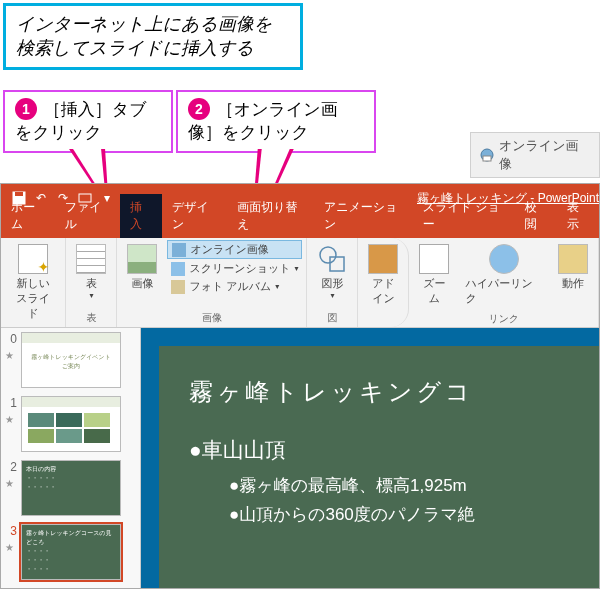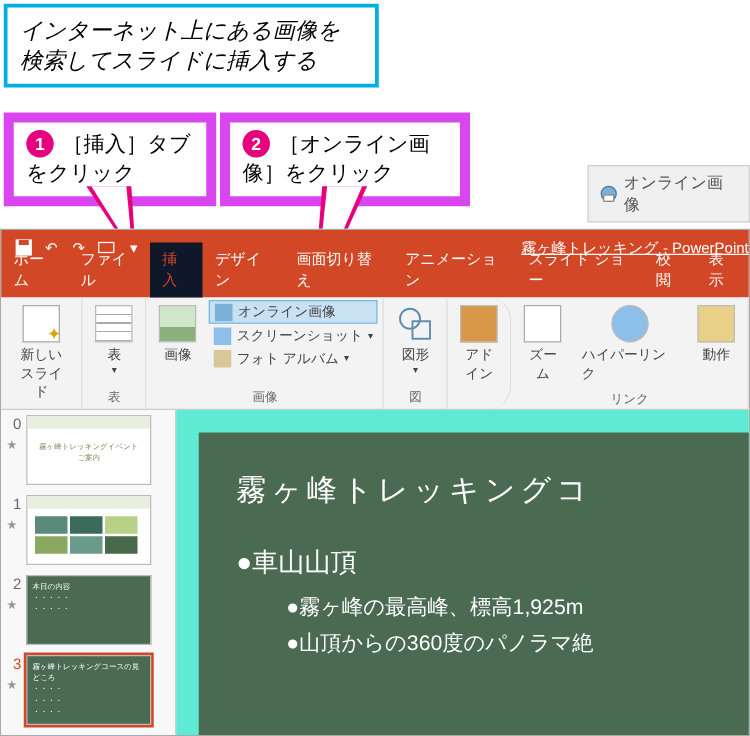--- a/index.html
+++ b/index.html
@@ -7,7 +7,7 @@
 
   .tip-box { position: absolute; top: 3px; left: 3px; width: 300px; border: 3px solid #00aee0; background: #fff; padding: 6px 10px; font-size: 18px; line-height: 1.35; font-style: italic; }
 
-  .callout { position: absolute; border: 8px solid #d946ef; background: #fff; padding: 6px 10px; font-size: 17px; line-height: 1.35; }
+  .callout { position: absolute; border: 2px solid #d946ef; background: #fff; padding: 6px 10px; font-size: 17px; line-height: 1.35; }
   .callout .num { display: inline-block; width: 22px; height: 22px; border-radius: 50%; background: #e6007e; color: #fff; text-align: center; font-size: 14px; line-height: 22px; font-weight: bold; margin-right: 2px; vertical-align: 1px; }
   .callout-1 { top: 90px; left: 3px; width: 170px; }
   .callout-2 { top: 90px; left: 176px; width: 200px; }

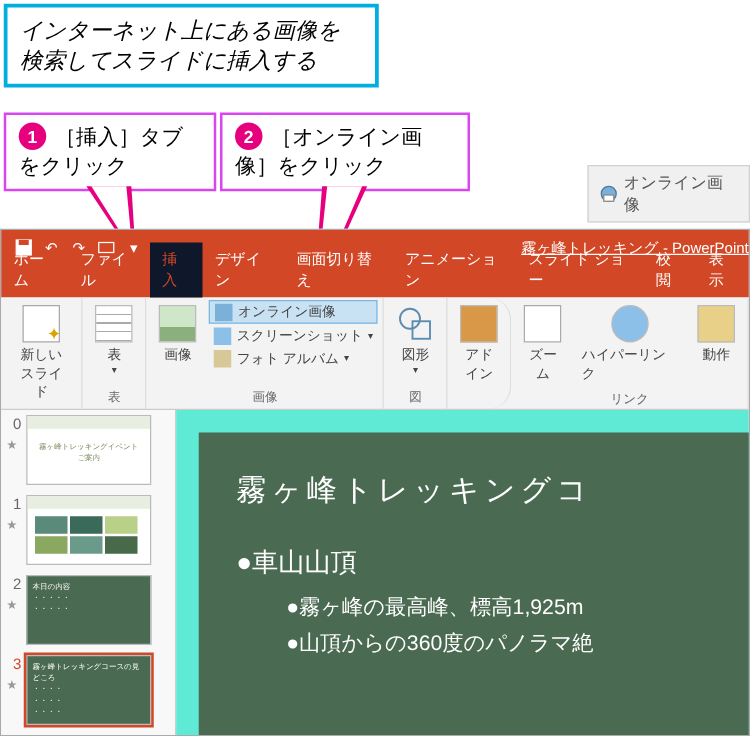--- a/index.html
+++ b/index.html
@@ -53,7 +53,7 @@
   .thumb .grid { display: flex; flex-wrap: wrap; gap: 2px; padding: 6px; }
   .thumb .grid div { width: 26px; height: 14px; }
 
-  .slide-area { flex: 1; background: #5eead4; padding: 18px 0 16px 18px; overflow: hidden; }
+  .slide-area { flex: 1; background: #0369a1; padding: 18px 0 16px 18px; overflow: hidden; }
   .slide { width: 500px; height: 300px; background: #4a6a52; color: #fff; padding: 30px 30px 0; }
   .slide h1 { font-size: 24px; font-weight: normal; letter-spacing: 4px; margin-bottom: 28px; }
   .slide .b1 { font-size: 21px; margin-bottom: 10px; }

